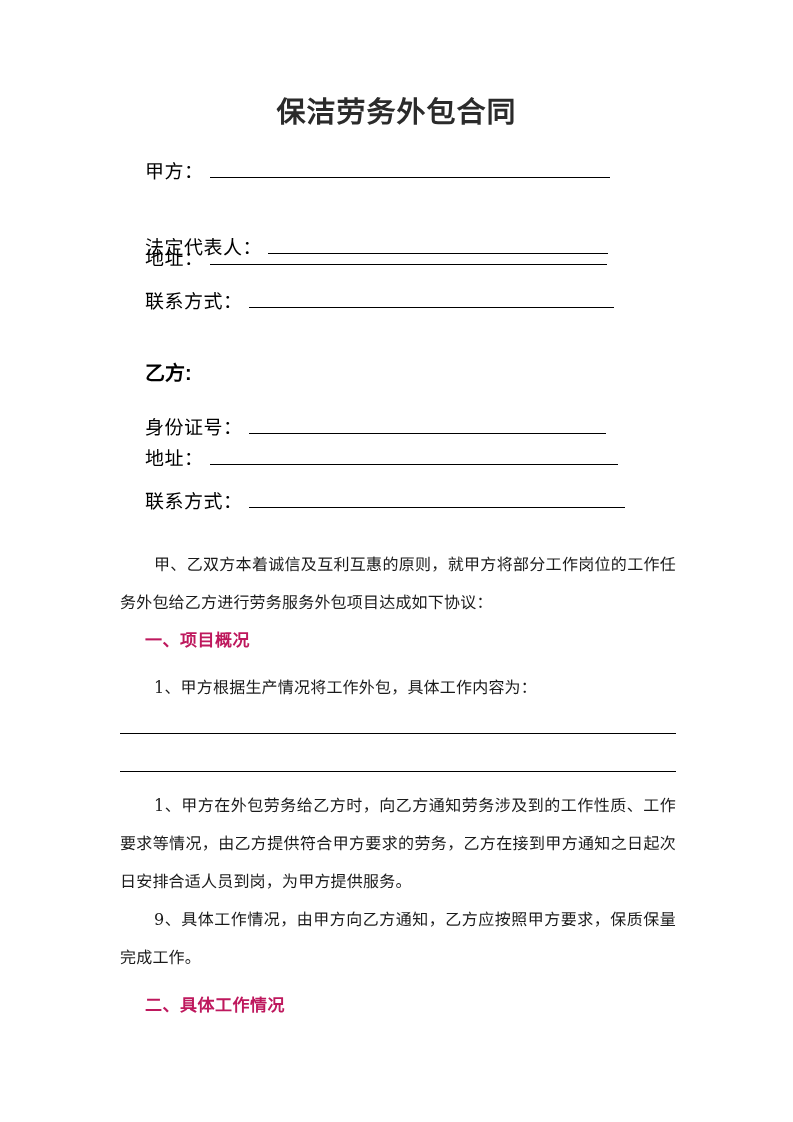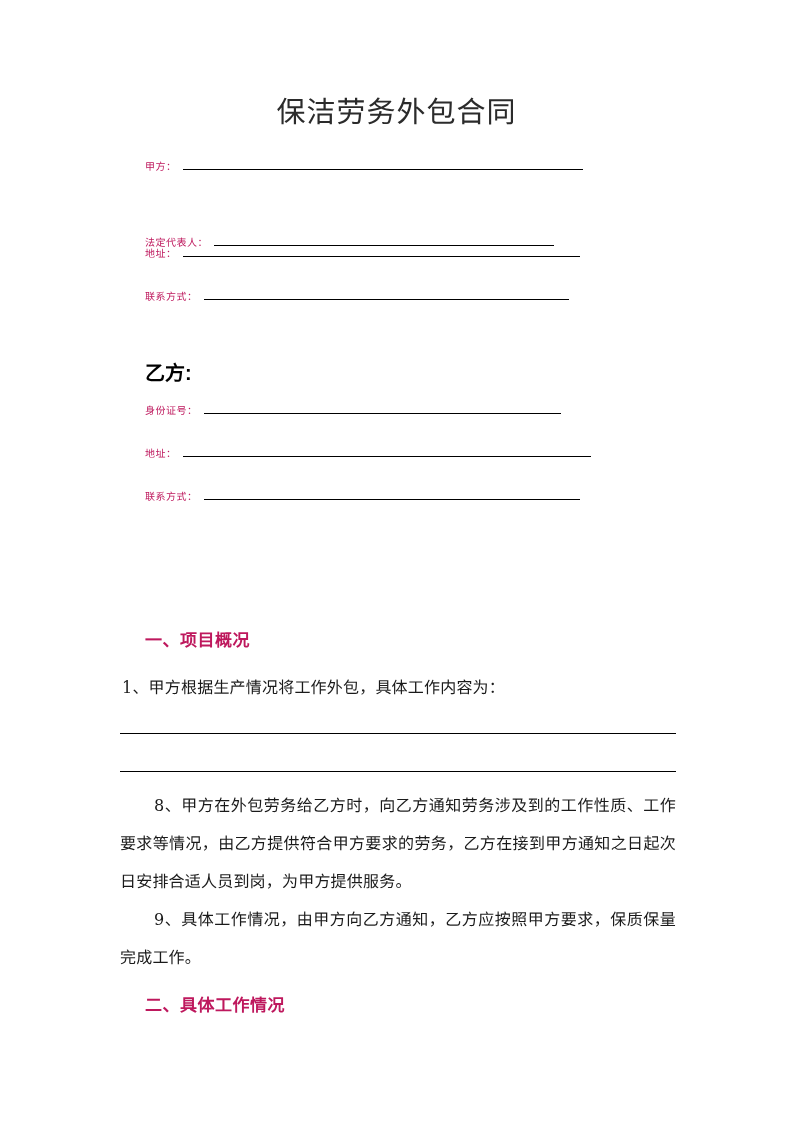--- a/index.html
+++ b/index.html
@@ -32,7 +32,7 @@
     text-align: center;
     font-family: "Liberation Sans", "DejaVu Sans", sans-serif;
     font-size: 29px;
-    font-weight: 400;
+    font-weight: 700;
     letter-spacing: 1px;
     color: #2b2b2b;
     line-height: 1.2;

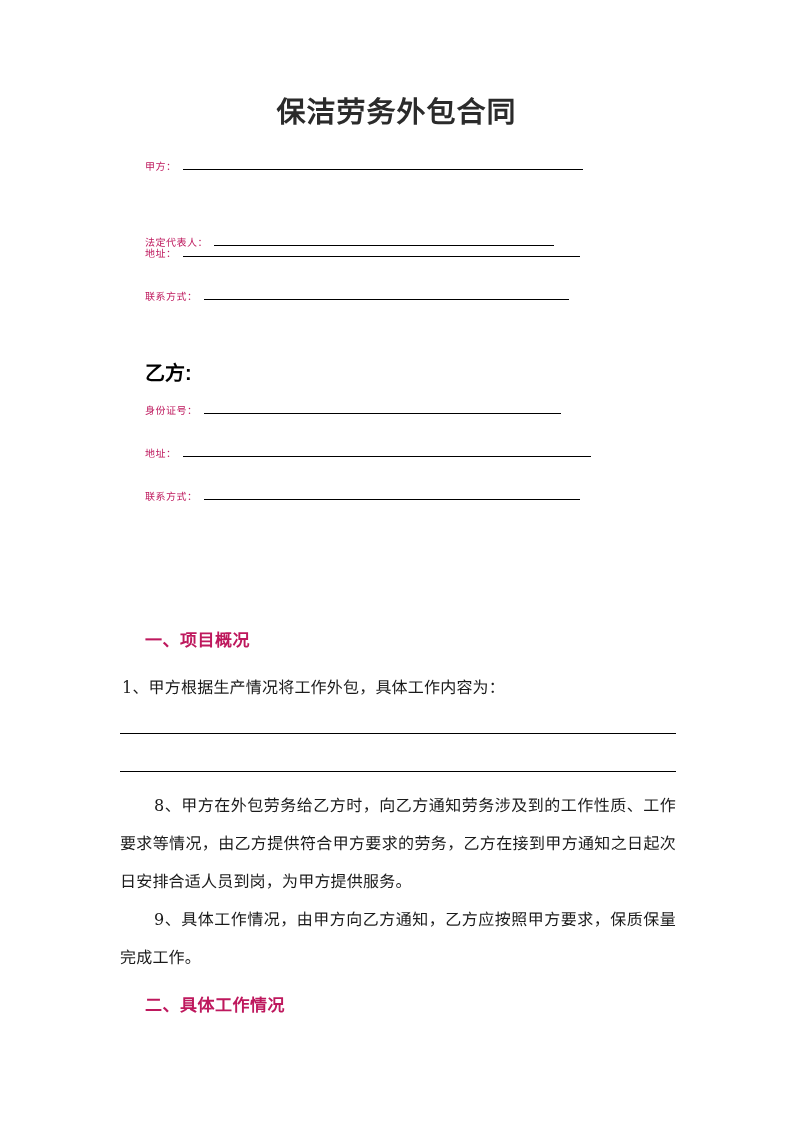--- a/index.html
+++ b/index.html
@@ -51,8 +51,8 @@
   }
   .field-label {
     font-family: "DejaVu Serif", "Liberation Serif", serif;
-    font-size: 10px;
-    color: #be185d;
+    font-size: 19px;
+    color: #000000;
     letter-spacing: 0.5px;
   }
   .field-label.bold {

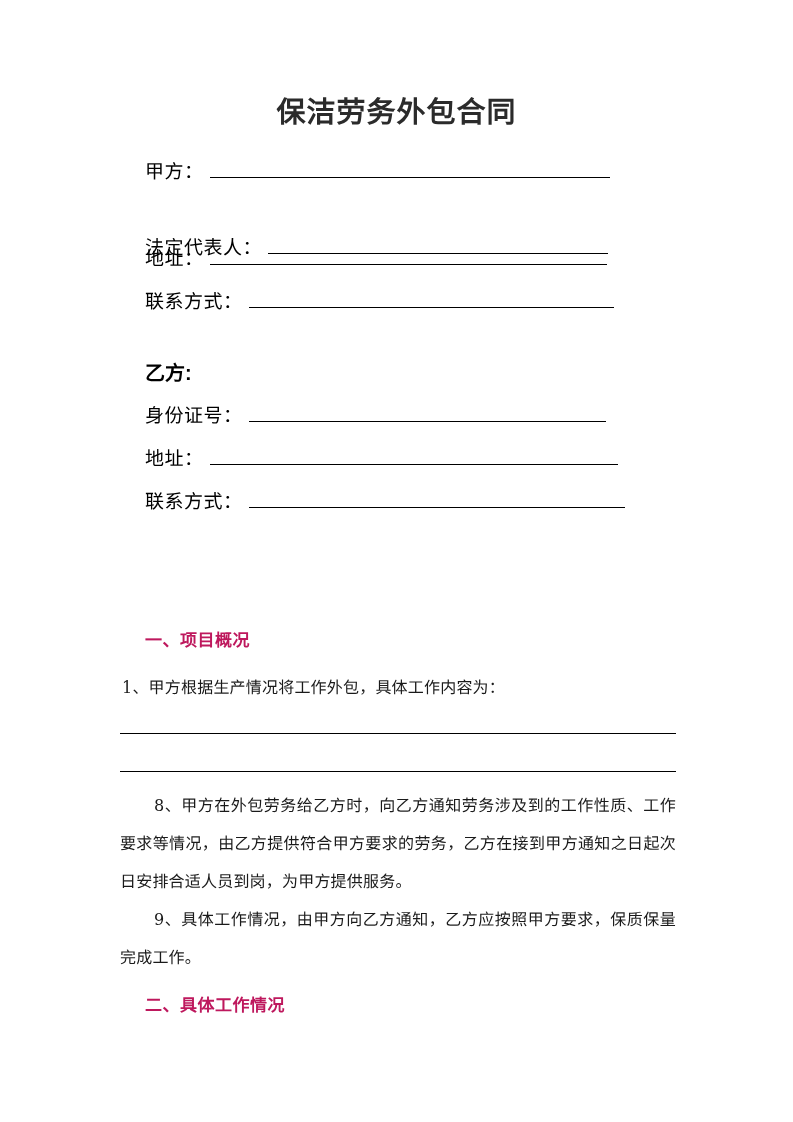--- a/index.html
+++ b/index.html
@@ -141,7 +141,7 @@
     <span class="field-label bold">乙方:</span>
   </div>
 
-  <div class="field-row" style="top:400px;">
+  <div class="field-row" style="top:412px;">
     <span class="field-label">身份证号：</span>
     <span class="field-rule" style="width:357px;"></span>
   </div>

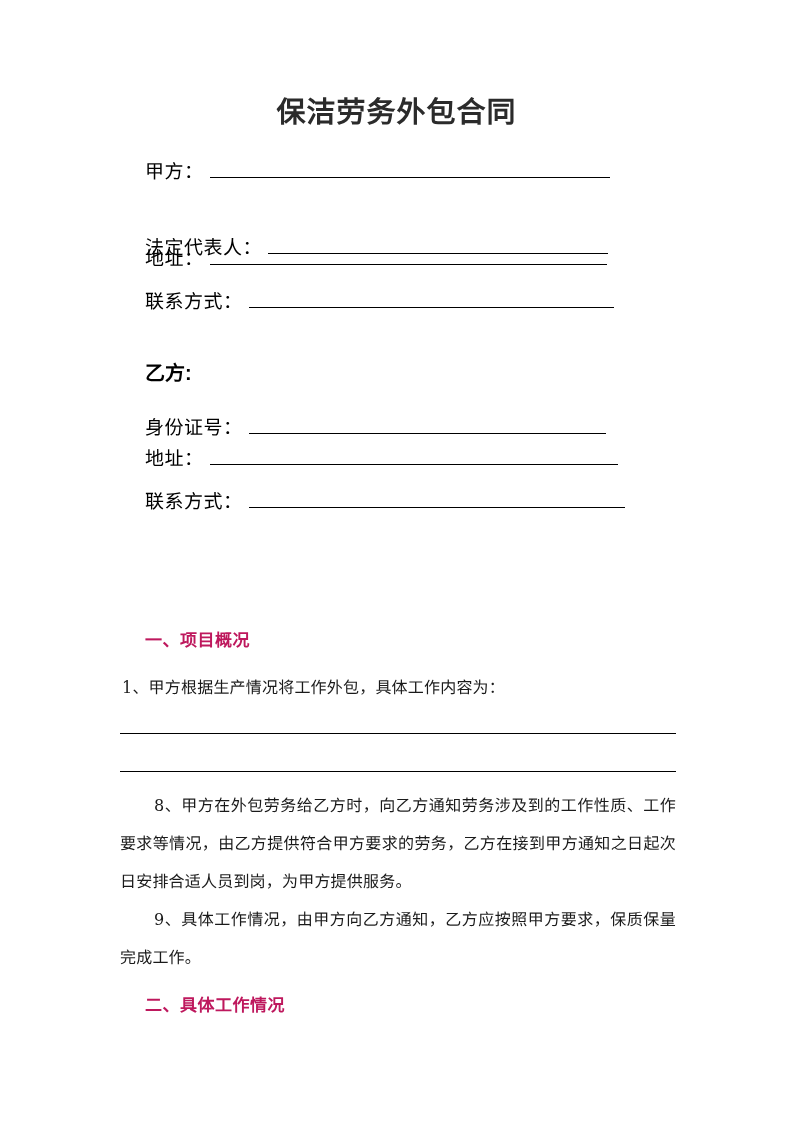--- a/index.html
+++ b/index.html
@@ -156,6 +156,7 @@
     <span class="field-rule" style="width:376px;"></span>
   </div>
 
+  <div class="para indent-2" style="top:546px;">甲、乙双方本着诚信及互利互惠的原则，就甲方将部分工作岗位的工作任务外包给乙方进行劳务服务外包项目达成如下协议：</div>
 
   <div class="heading" style="top:628px;">一、项目概况</div>
 

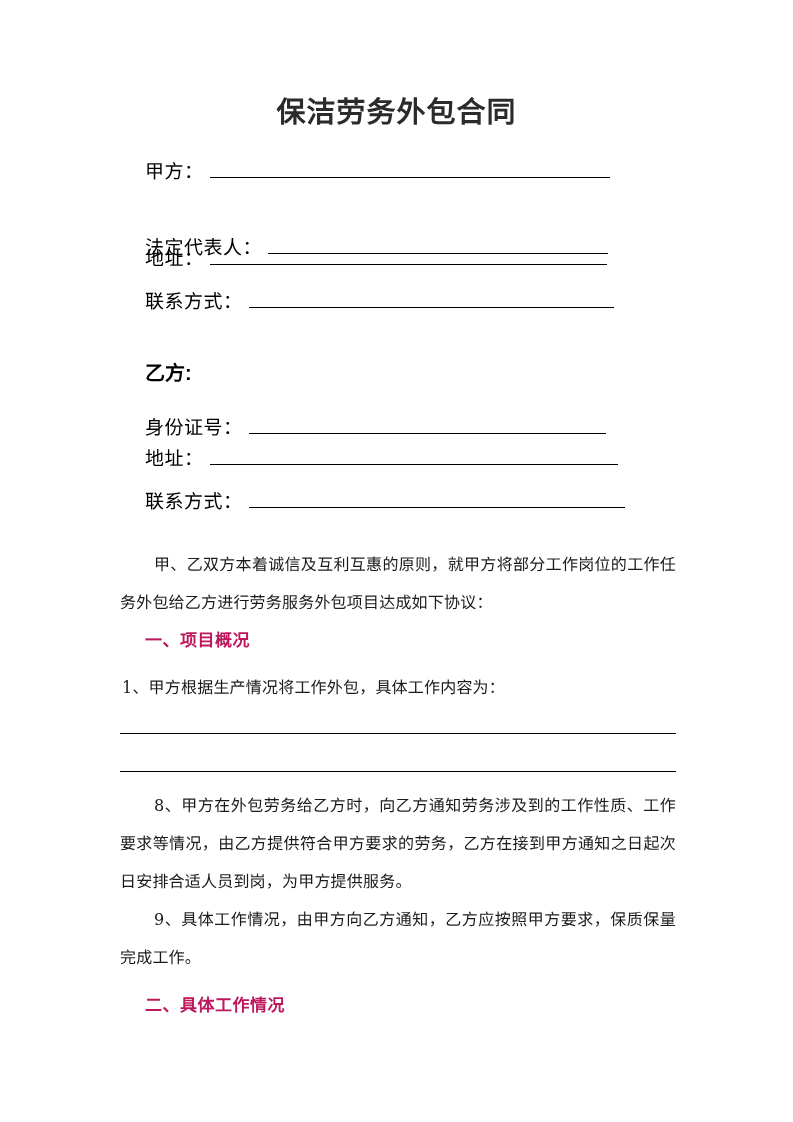--- a/index.html
+++ b/index.html
@@ -160,7 +160,7 @@
 
   <div class="heading" style="top:628px;">一、项目概况</div>
 
-  <div class="para indent-1" style="top:669px;">1、甲方根据生产情况将工作外包，具体工作内容为：</div>
+  <div class="para indent-1" style="top:669px;margin-left:32px;">1、甲方根据生产情况将工作外包，具体工作内容为：</div>
 
   <div class="blank-rule" style="top:733px;"></div>
   <div class="blank-rule" style="top:771px;"></div>

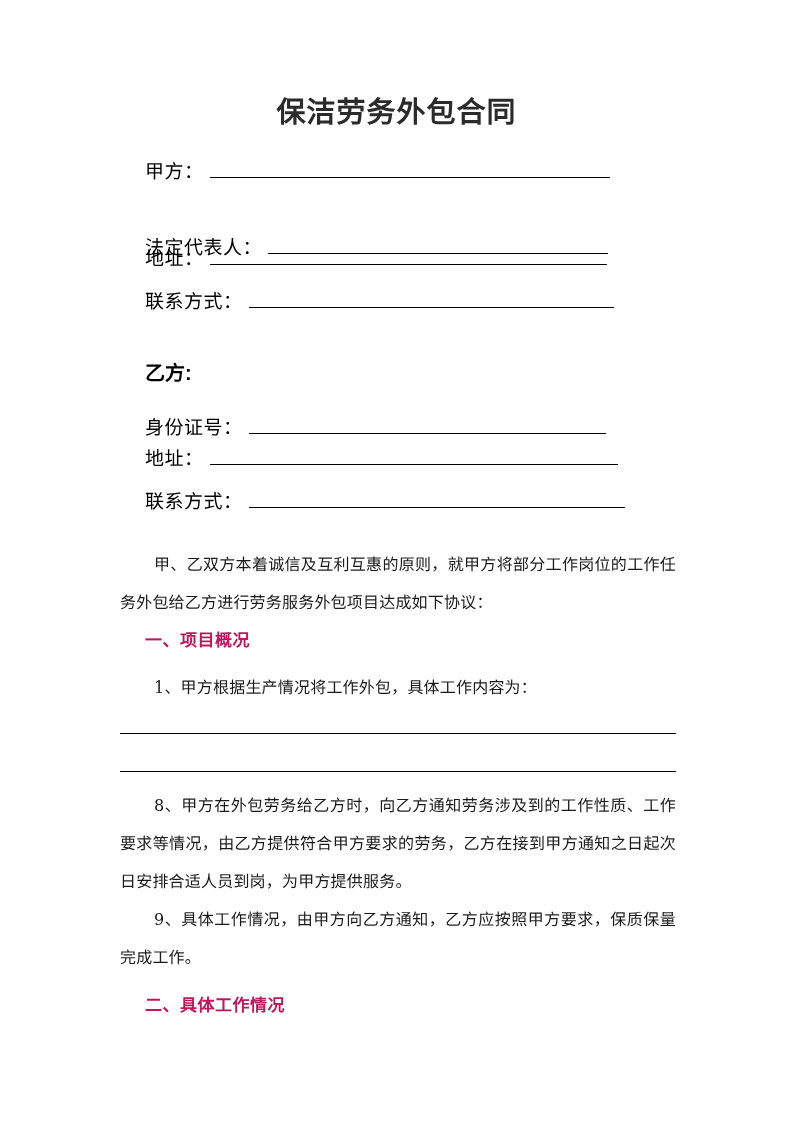--- a/index.html
+++ b/index.html
@@ -165,7 +165,7 @@
   <div class="blank-rule" style="top:733px;"></div>
   <div class="blank-rule" style="top:771px;"></div>
 
-  <div class="para indent-2" style="top:787px;">8、甲方在外包劳务给乙方时，向乙方通知劳务涉及到的工作性质、工作要求等情况，由乙方提供符合甲方要求的劳务，乙方在接到甲方通知之日起次日安排合适人员到岗，为甲方提供服务。</div>
+  <div class="para indent-2" style="top:787px;">1、甲方在外包劳务给乙方时，向乙方通知劳务涉及到的工作性质、工作要求等情况，由乙方提供符合甲方要求的劳务，乙方在接到甲方通知之日起次日安排合适人员到岗，为甲方提供服务。</div>
 
   <div class="para indent-2" style="top:901px;">9、具体工作情况，由甲方向乙方通知，乙方应按照甲方要求，保质保量完成工作。</div>
 

